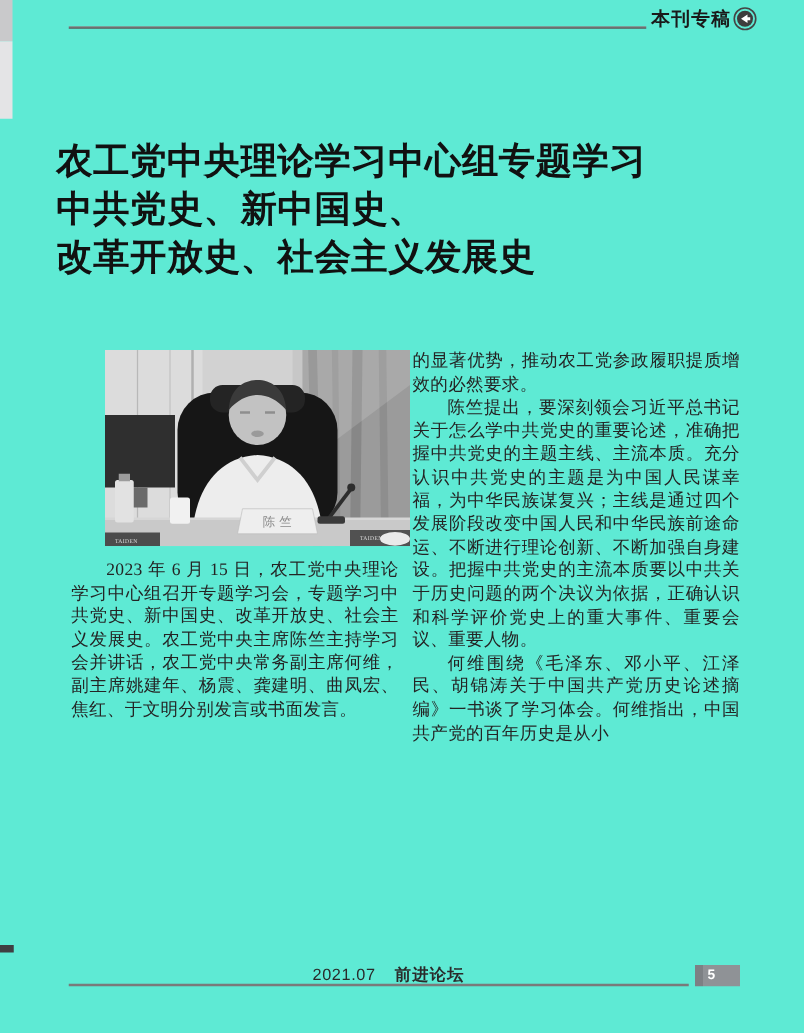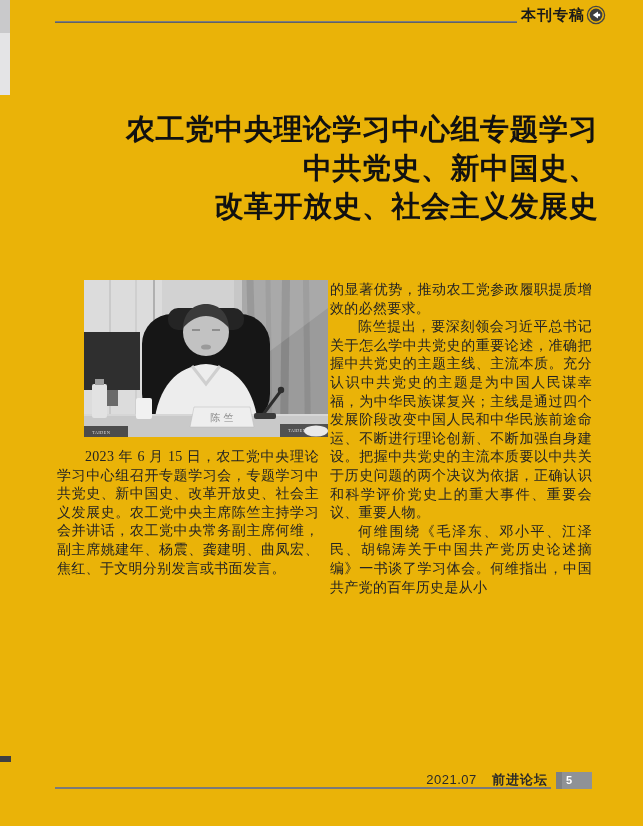--- a/index.html
+++ b/index.html
@@ -7,7 +7,7 @@
   body { width: 643px; height: 826px; position: relative; overflow: hidden;
          font-family: "Liberation Serif", serif; color: #222; }
 
-  .page { position: absolute; inset: 0; background: #eab308; text-decoration: underline; }
+  .page { position: absolute; inset: 0; background: #5eead4; text-decoration: underline; }
 
   
   .edge-strip-dark  { position: absolute; left: 0; top: 0;   width: 10px; height: 33px; background: #c9c9cb; }

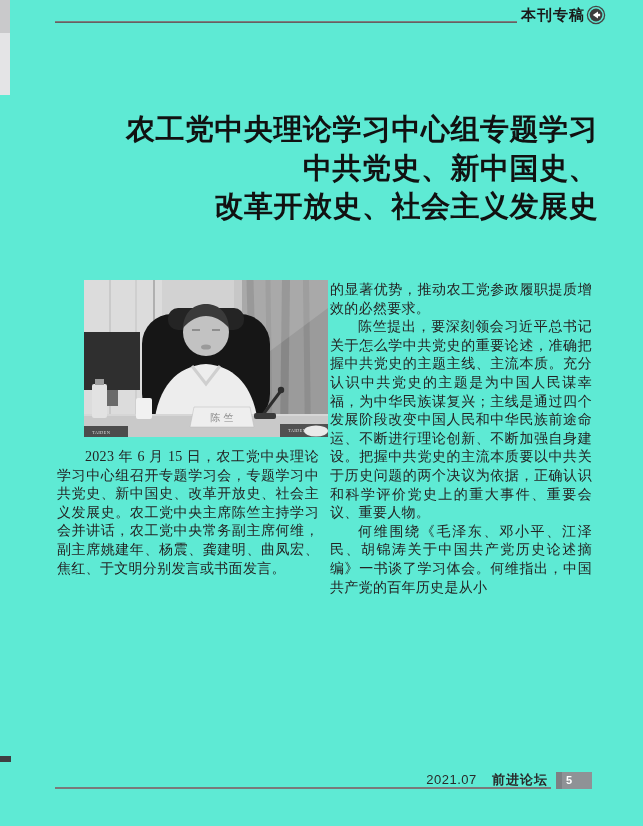--- a/index.html
+++ b/index.html
@@ -23,7 +23,7 @@
   .header-icon { position: absolute; left: 586px; top: 5px; width: 20px; height: 20px; }
 
   
-  .title-block { position: absolute; left: 45px; top: 110px; width: 553px; text-align: right;
+  .title-block { position: absolute; left: 45px; top: 110px; width: 553px; text-align: left;
                  font-family: "Liberation Sans", sans-serif; font-weight: bold;
                  font-size: 29px; line-height: 38.5px; color: #111; letter-spacing: 0.5px; }
 

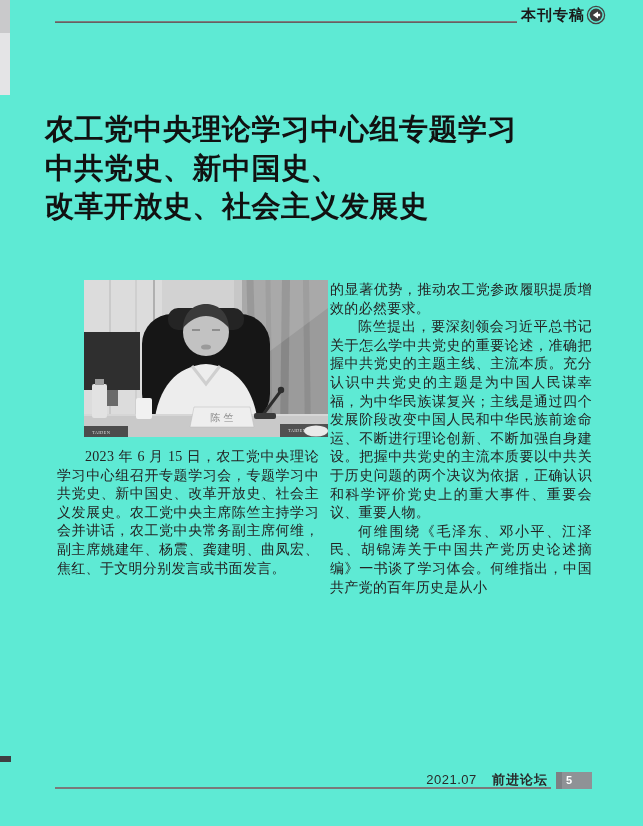--- a/index.html
+++ b/index.html
@@ -43,7 +43,7 @@
 
   
   .footer-rule { position: absolute; left: 55px; top: 787px; width: 496px; height: 1.5px; background: #7a7a7a; }
-  .footer-text { position: absolute; left: 250px; top: 771px; width: 298px; text-align: right;
+  .footer-text { position: absolute; left: 250px; top: 771px; width: 298px; text-align: left;
                  font-size: 13px; color: #2a2a2a; white-space: nowrap; }
   .footer-text .issue { font-family: "Liberation Sans", sans-serif; letter-spacing: 0.5px; }
   .footer-text .journal { font-family: "Liberation Sans", sans-serif; font-weight: bold; margin-left: 12px; letter-spacing: 1px; }

